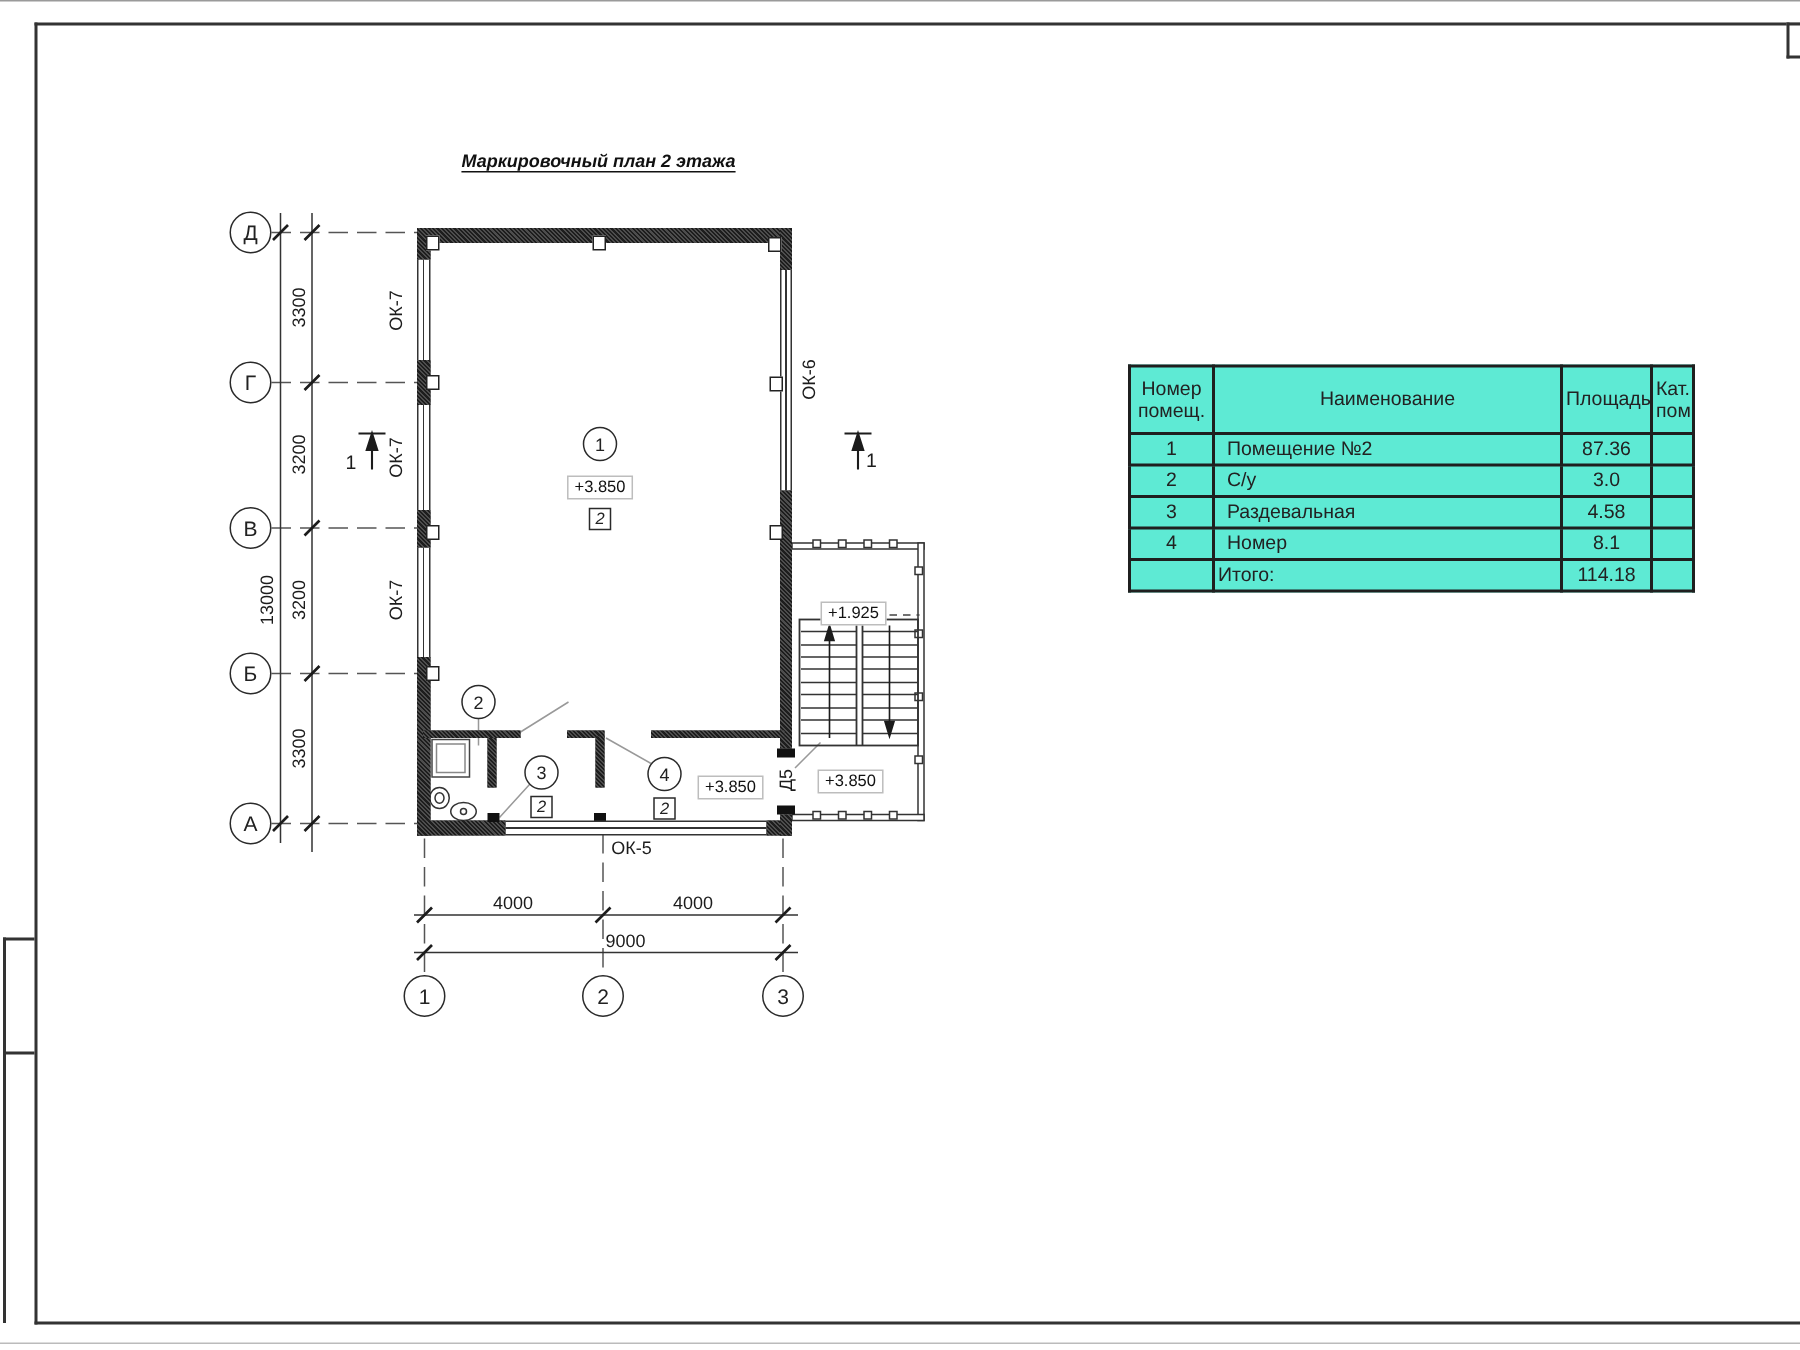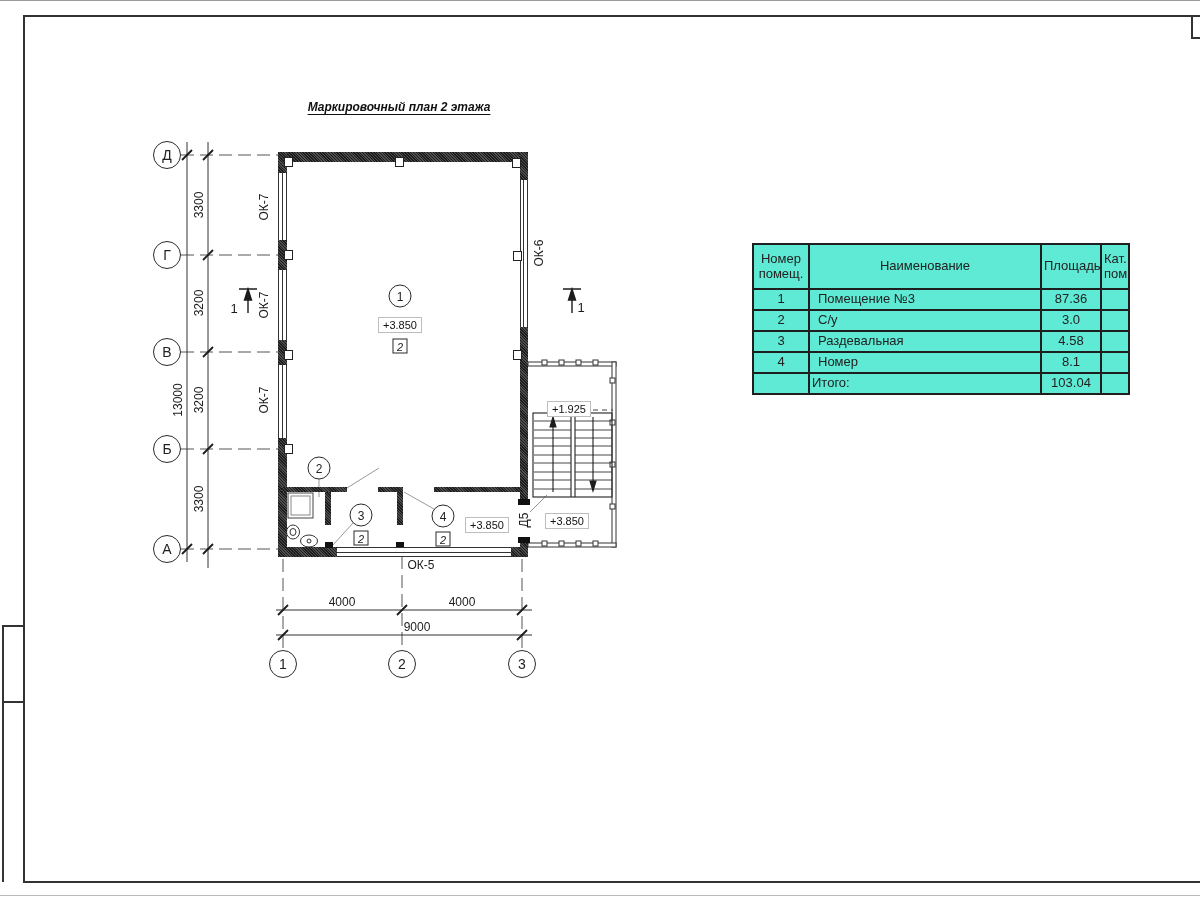--- a/index.html
+++ b/index.html
@@ -230,7 +230,7 @@
       </tr>
       <tr>
         <td class="tc">1</td>
-        <td class="tl">Помещение №3</td>
+        <td class="tl">Помещение №2</td>
         <td class="tc">87.36</td>
         <td class="tc"></td>
       </tr>

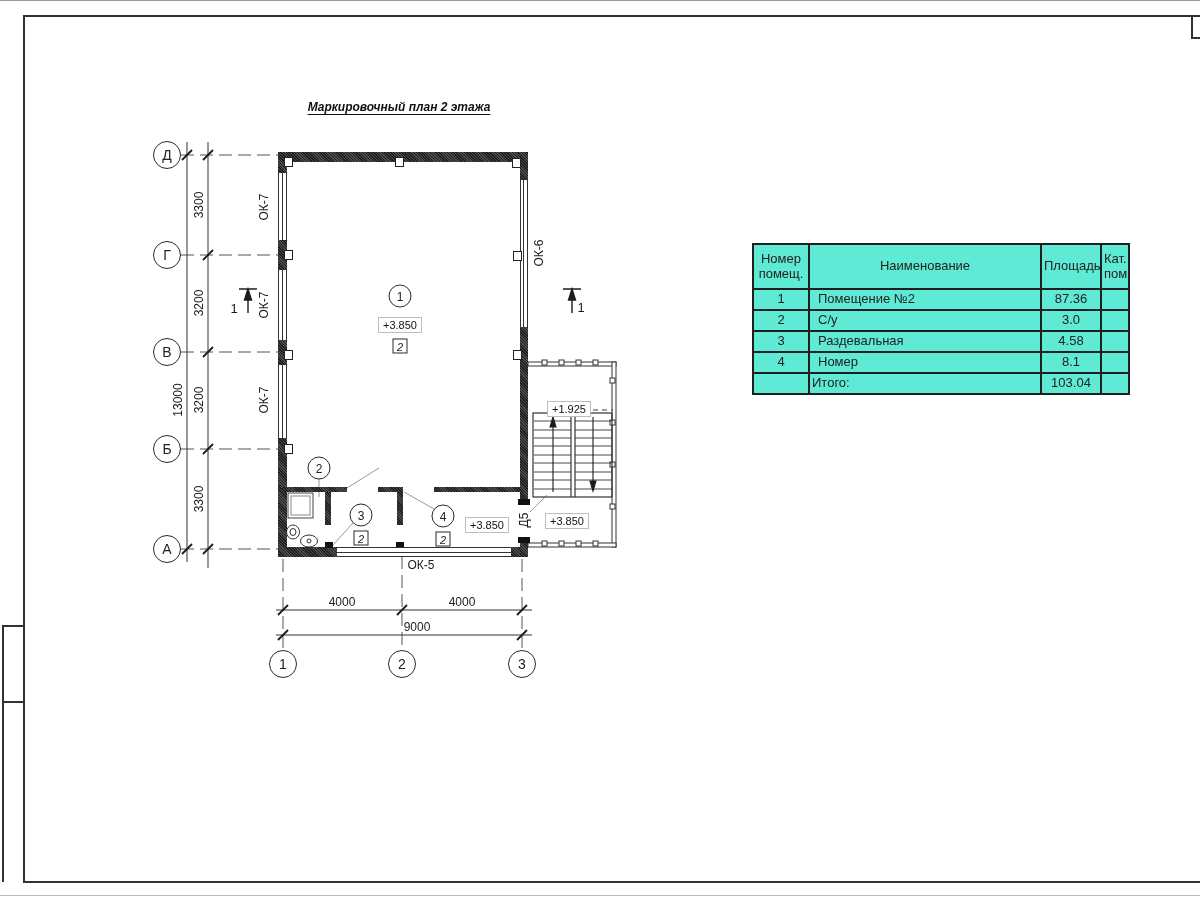--- a/index.html
+++ b/index.html
@@ -255,7 +255,7 @@
       <tr>
         <td></td>
         <td class="tr">Итого:</td>
-        <td class="tc">103.04</td>
+        <td class="tc">114.18</td>
         <td></td>
       </tr>
     </tbody>

